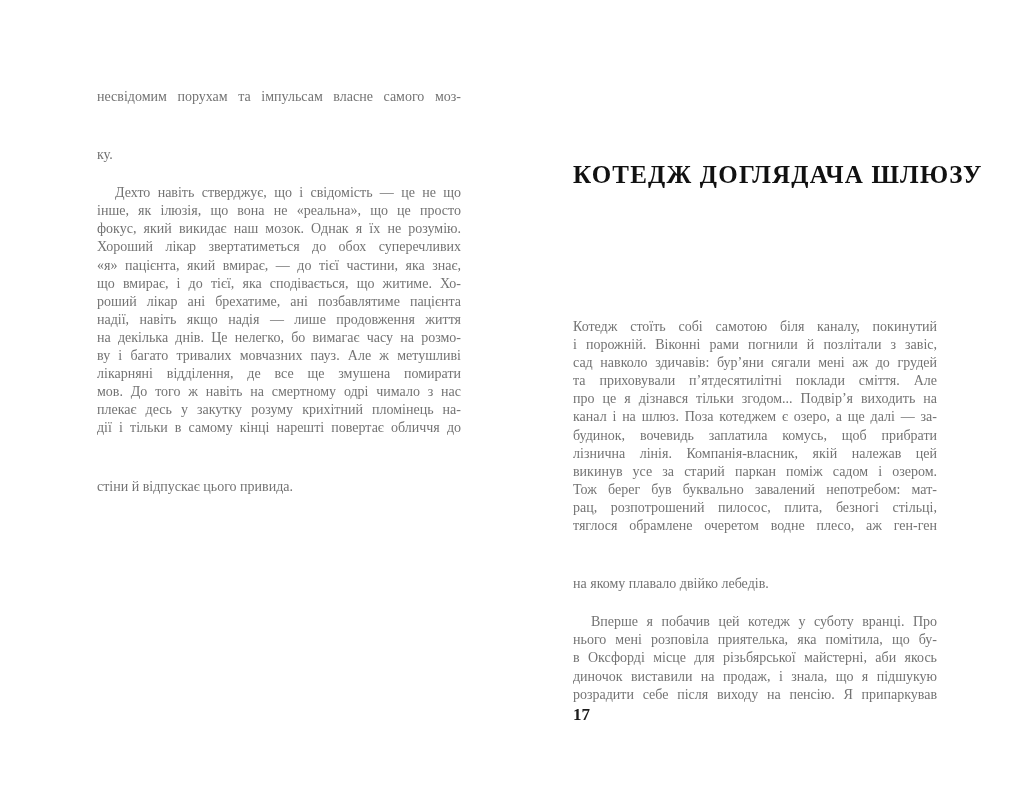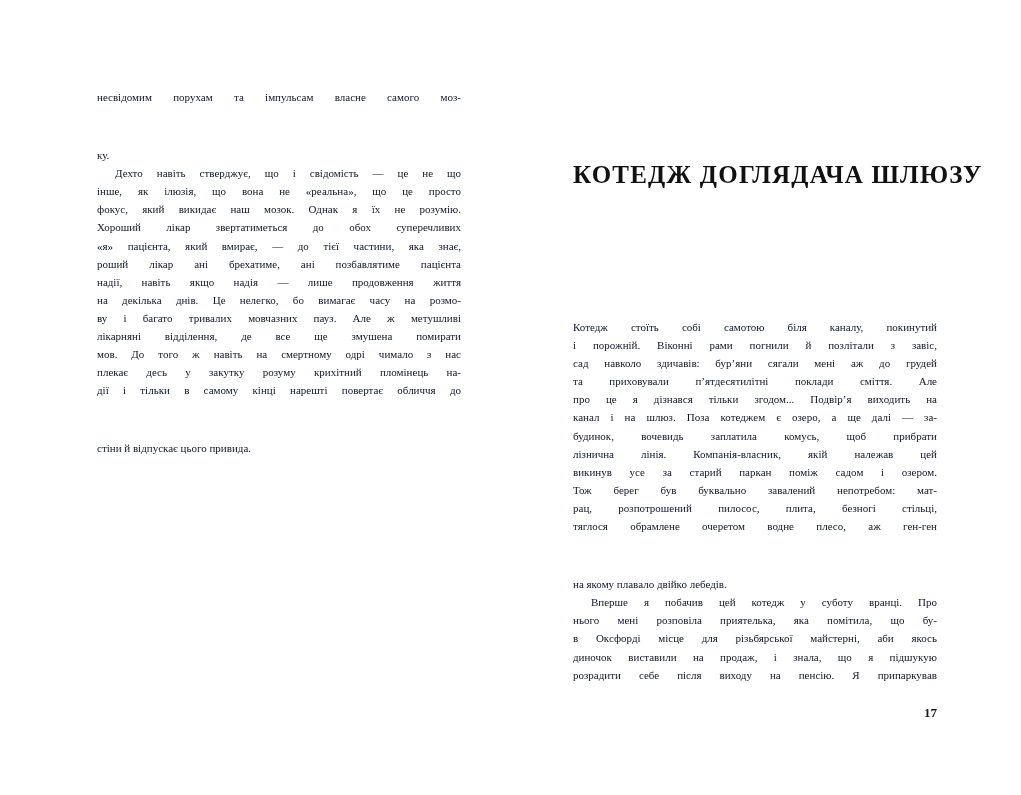--- a/index.html
+++ b/index.html
@@ -19,9 +19,9 @@
   .textblock {
     position: absolute;
     width: 364px;
-    font-size: 11px;
+    font-size: 14px;
     line-height: 18.1px;
-    color: #0f172a;
+    color: #737373;
   }
   .textblock .line {
     text-align: justify;

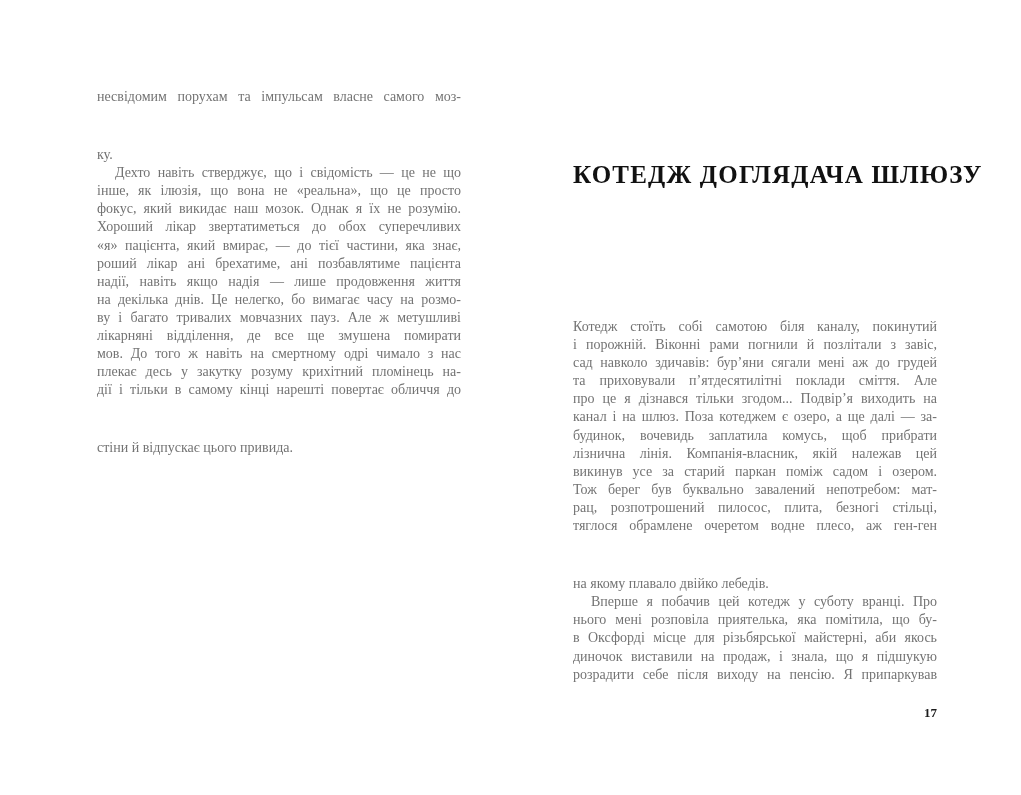--- a/index.html
+++ b/index.html
@@ -33,6 +33,7 @@
   }
   .textblock .line.indent {
     text-indent: 18px;
+    margin-top: 20px;
   }
   .left-block {
     left: 97px;

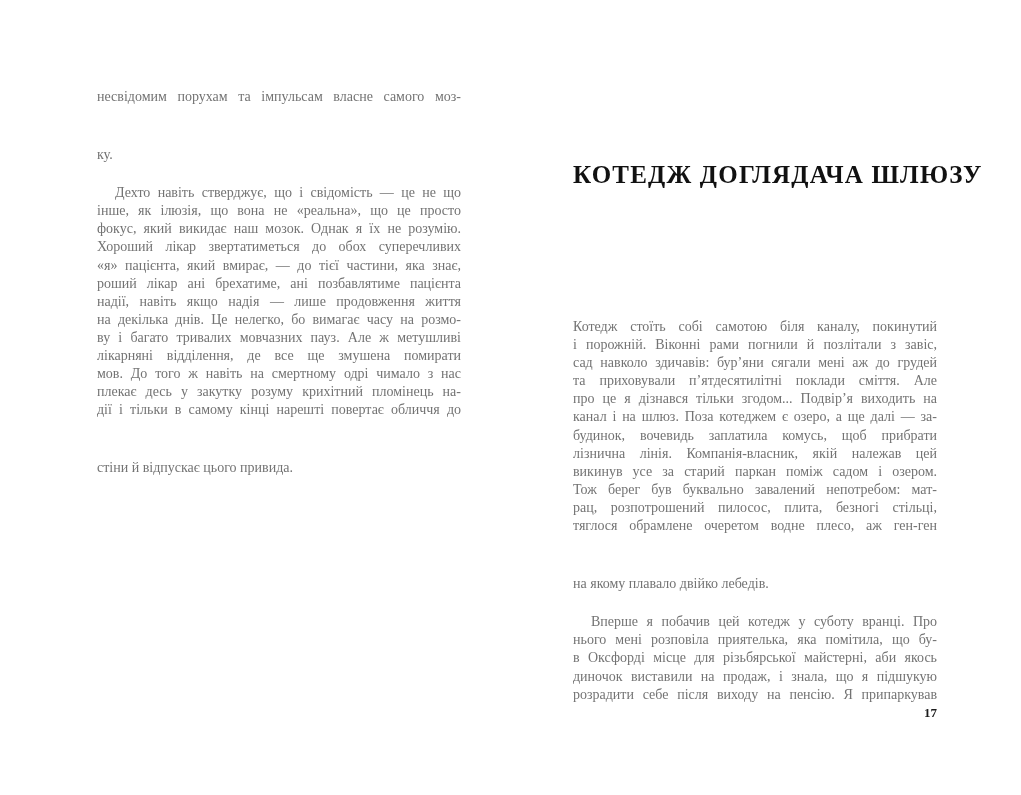--- a/index.html
+++ b/index.html
@@ -78,6 +78,7 @@
       <div class="line">фокус, який викидає наш мозок. Однак я їх не розумію.</div>
       <div class="line">Хороший лікар звертатиметься до обох суперечливих</div>
       <div class="line">«я» пацієнта, який вмирає, — до тієї частини, яка знає,</div>
+      <div class="line">що вмирає, і до тієї, яка сподівається, що житиме. Хо-</div>
       <div class="line">роший лікар ані брехатиме, ані позбавлятиме пацієнта</div>
       <div class="line">надії, навіть якщо надія — лише продовження життя</div>
       <div class="line">на декілька днів. Це нелегко, бо вимагає часу на розмо-</div>

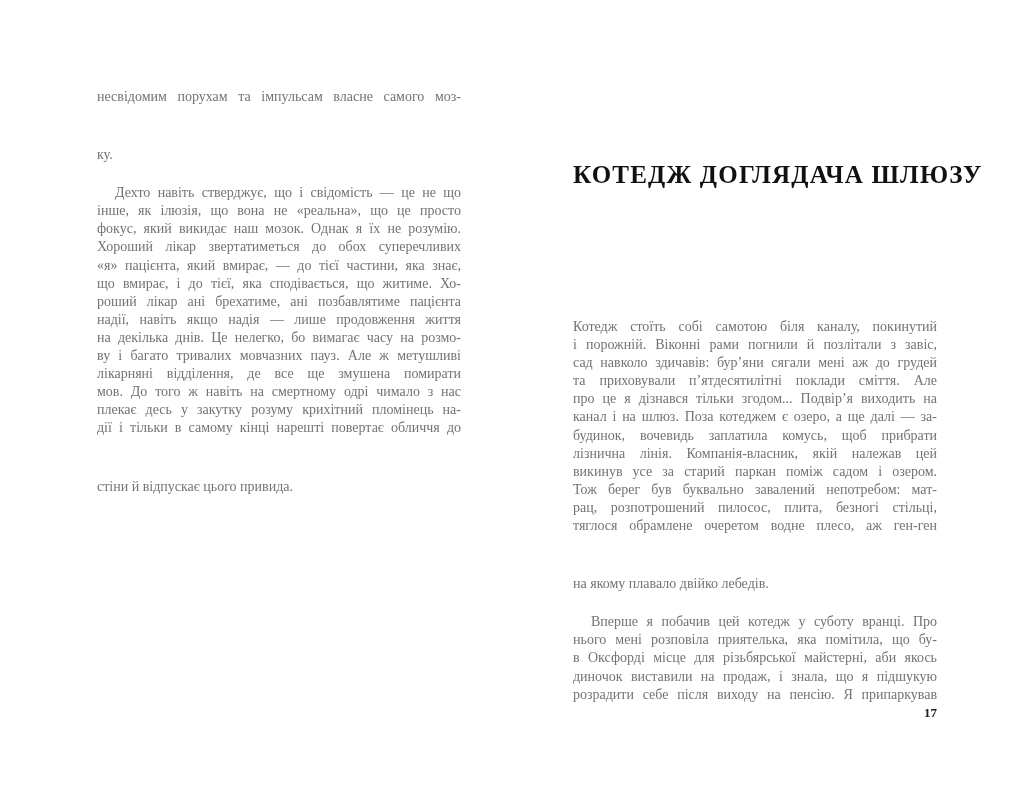--- a/index.html
+++ b/index.html
@@ -59,8 +59,8 @@
     left: 573px;
     top: 705px;
     width: 364px;
-    text-align: right;
-    font-size: 13px;
+    text-align: left;
+    font-size: 17px;
     font-weight: bold;
     color: #1c1c1c;
   }

